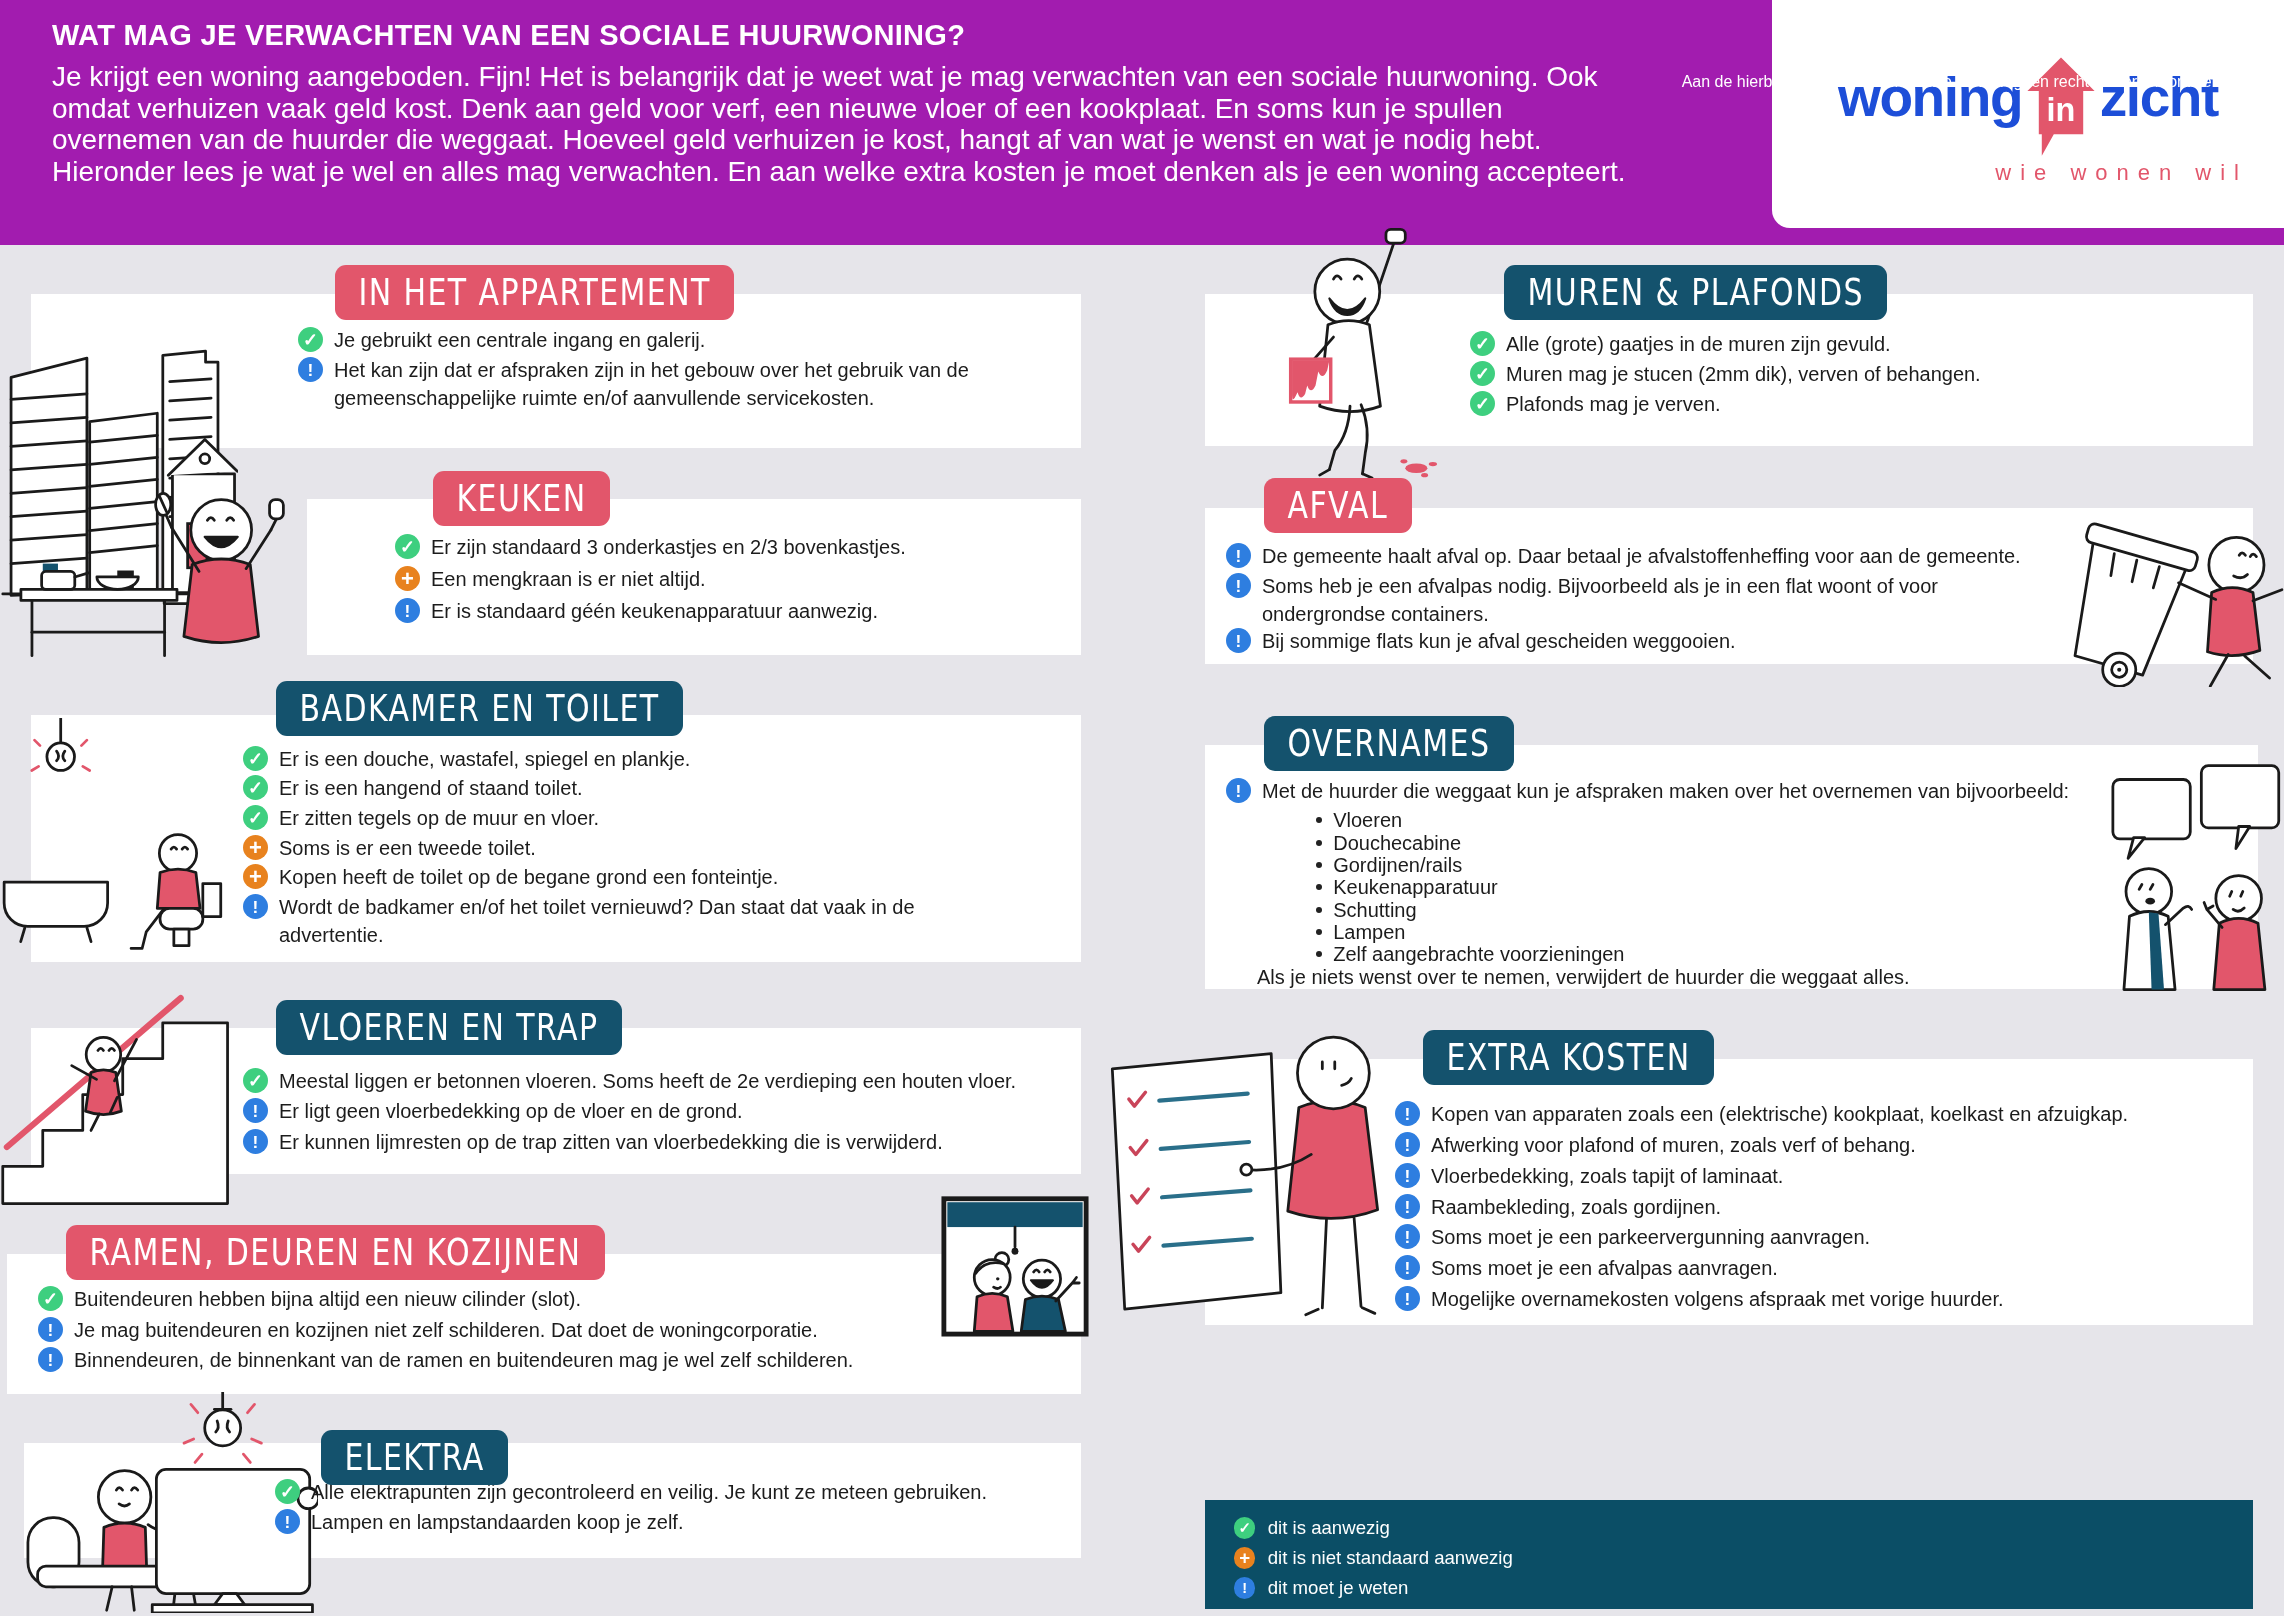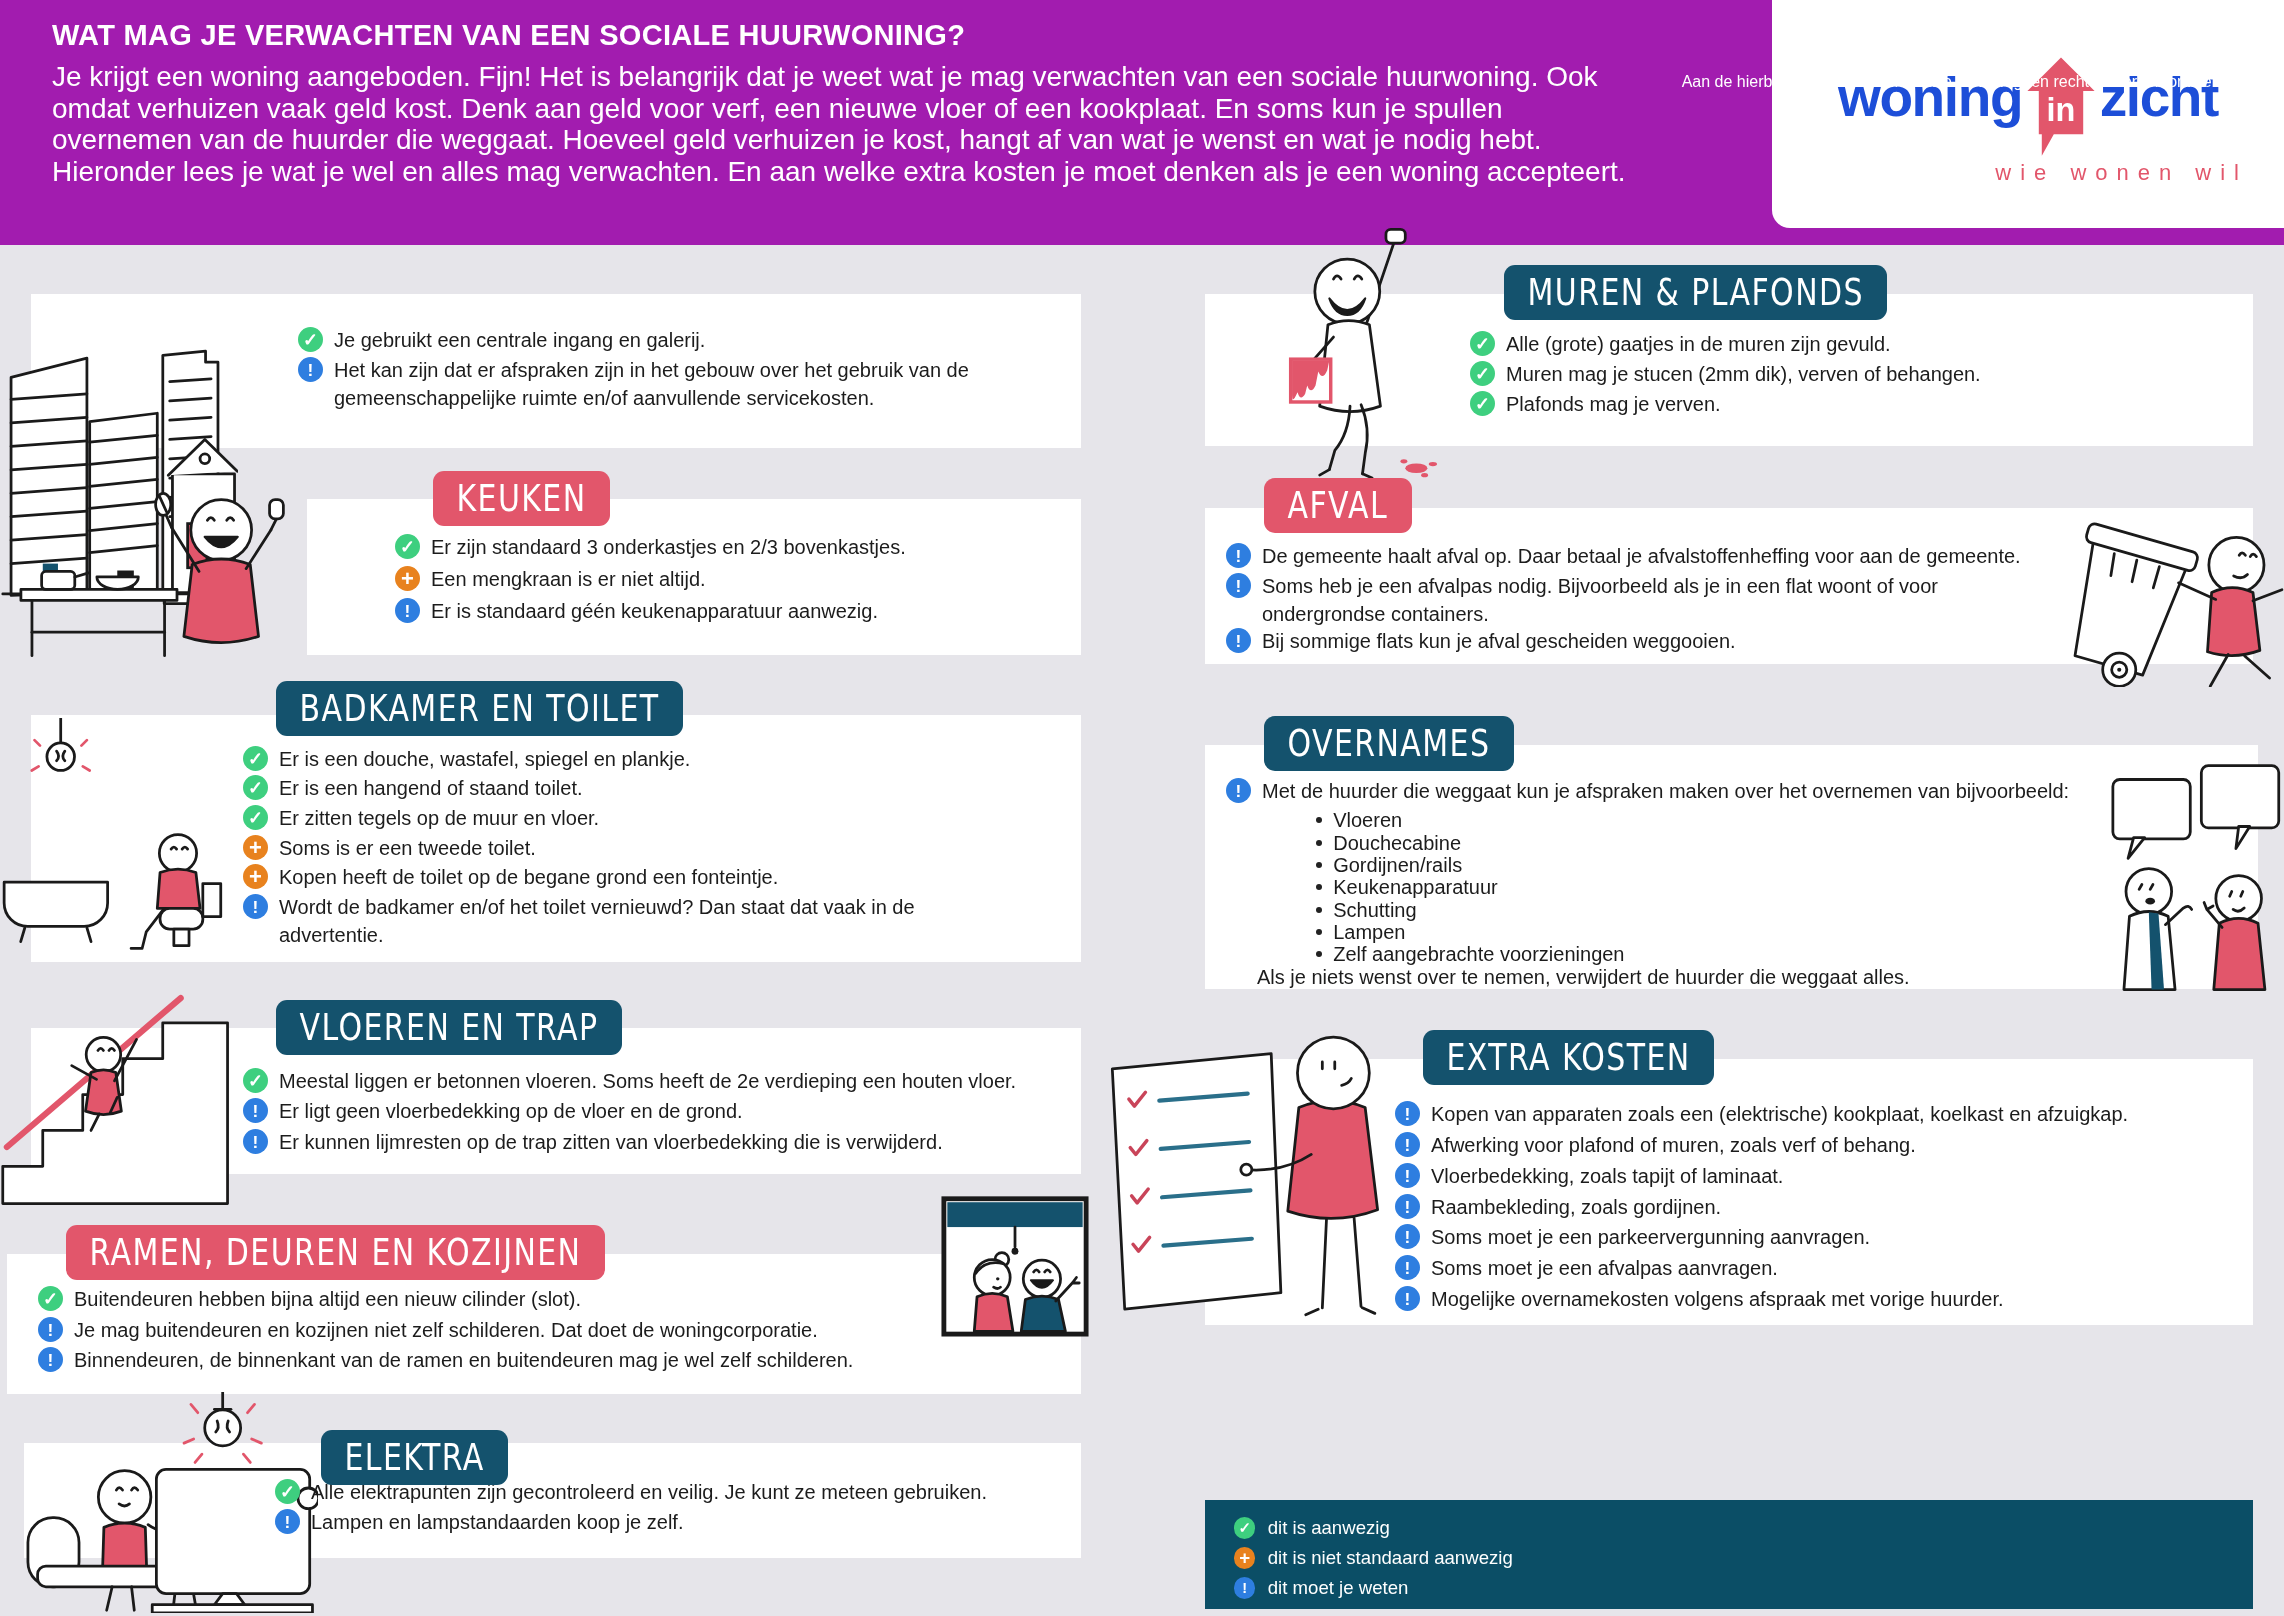--- a/index.html
+++ b/index.html
@@ -88,6 +88,9 @@
   <div class="card" style="left:1205px;top:745px;width:1053px;height:244px"></div>
   <div class="card" style="left:1205px;top:1059px;width:1048px;height:266px"></div>
 
+  <div class="badge red" style="left:335px;top:265px">
+      <span class="bt">IN HET APPARTEMENT</span>
+    </div>
   <div class="badge red" style="left:433px;top:471px">
       <span class="bt">KEUKEN</span>
     </div>

